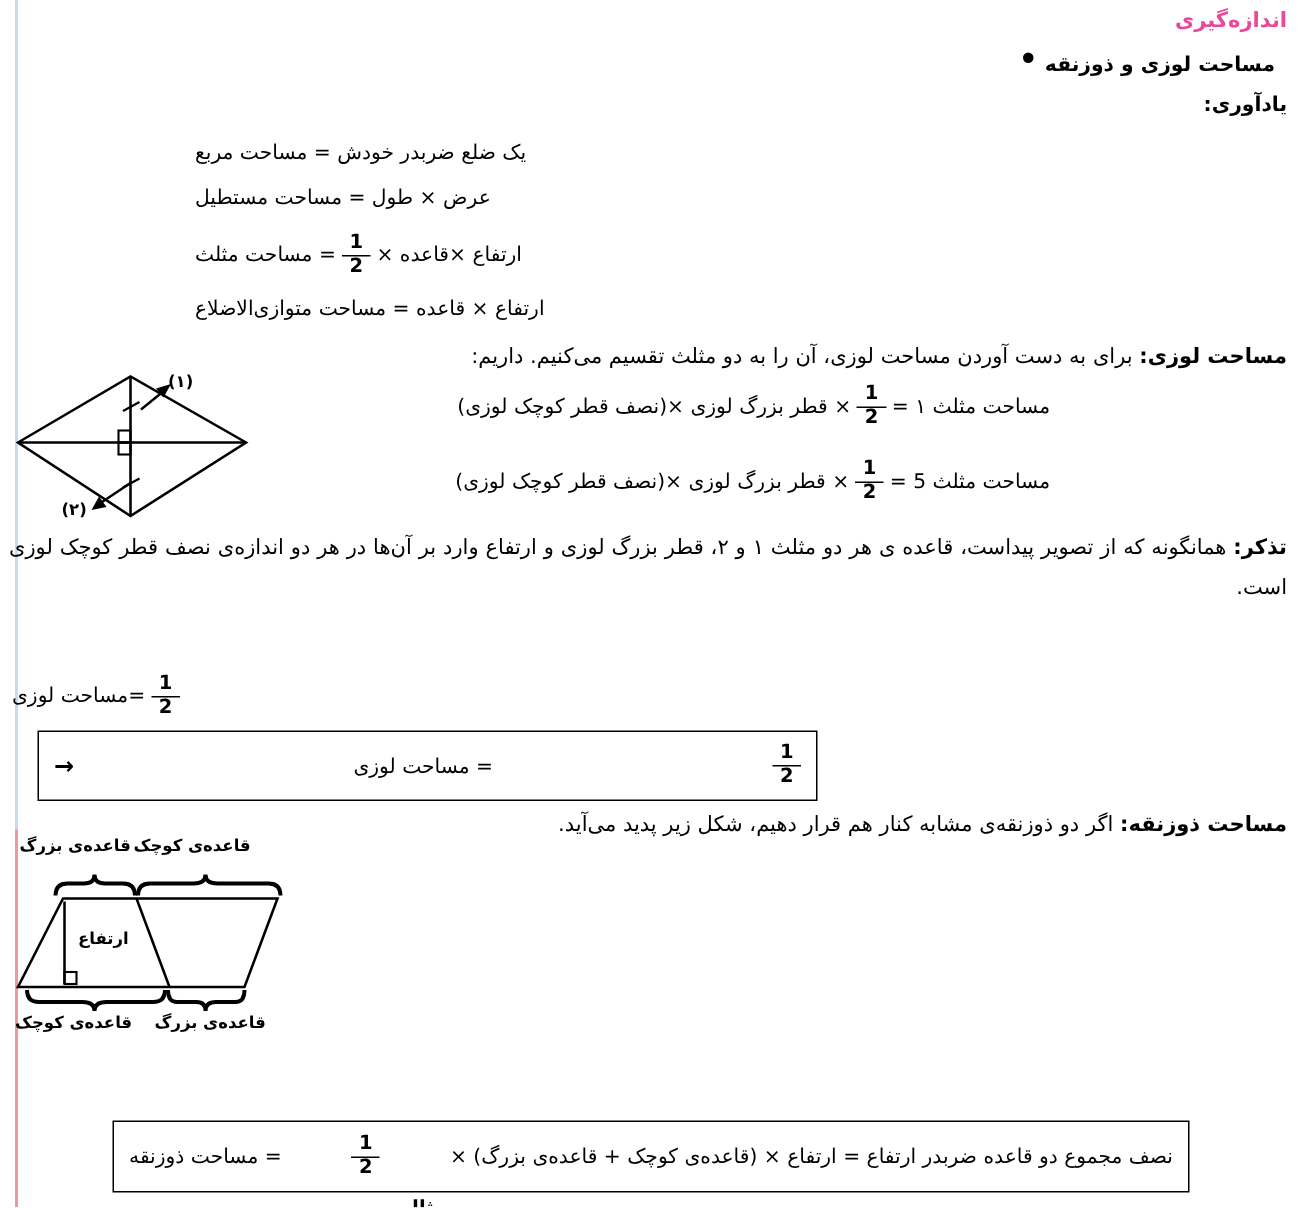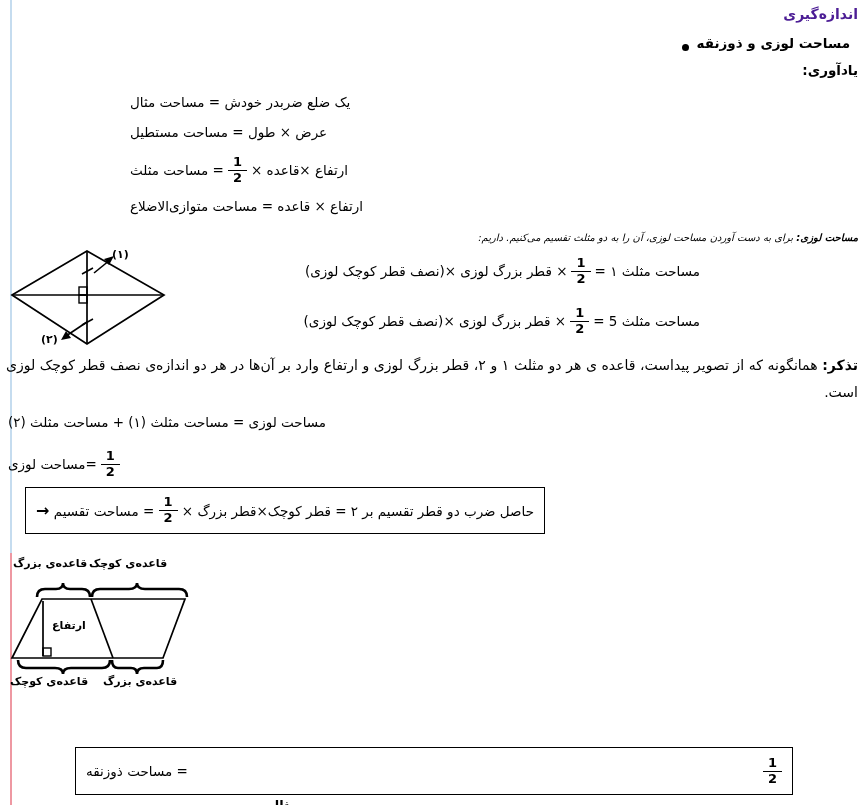--- a/index.html
+++ b/index.html
@@ -37,7 +37,7 @@
   <div class="rule rule-top" style="background:#c5dcef"></div>
   <div class="rule rule-bottom" style="background:#ee98a2"></div>
 
-  <div class="title" style="color:#4c1d95">اندازه‌گیری</div>
+  <div class="title" style="color:#ec4899">اندازه‌گیری</div>
 
   <div class="bullet-line">
     <span>مساحت لوزی و ذوزنقه</span>

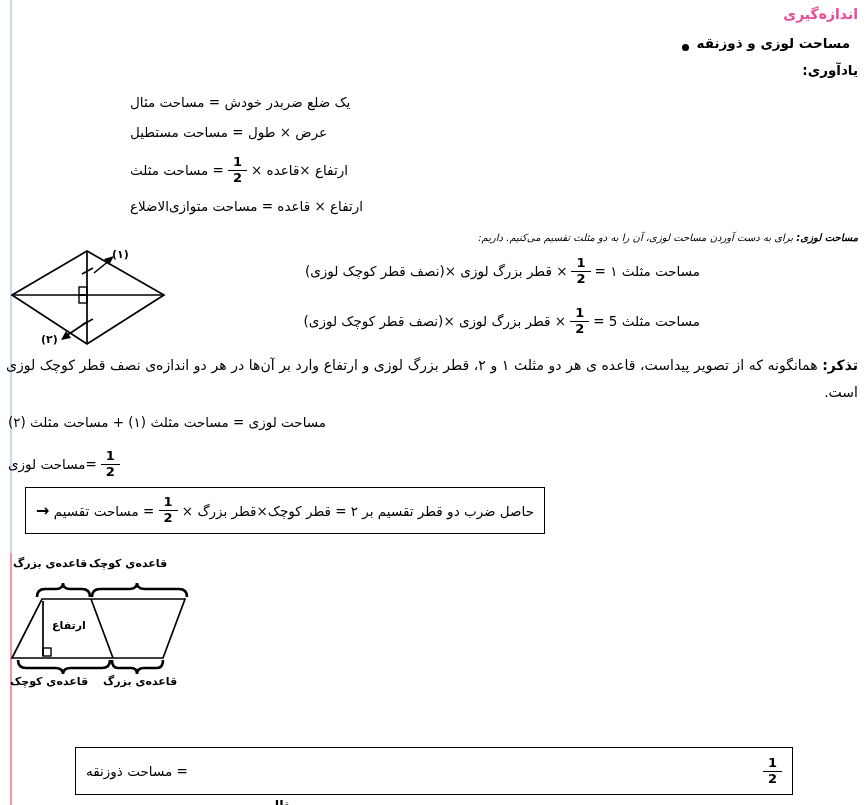--- a/index.html
+++ b/index.html
@@ -11,7 +11,7 @@
   .rule-top{top:0;height:553px;}
   .rule-bottom{top:553px;height:252px;}
   .title{position:absolute;top:6px;right:8px;font-weight:bold;font-size:14px;direction:rtl;}
-  .bullet-line{position:absolute;top:35px;right:16px;display:flex;direction:rtl;align-items:flex-end;gap:8px;font-weight:bold;font-size:13.5px;}
+  .bullet-line{position:absolute;top:35px;right:16px;display:flex;direction:rtl;align-items:flex-start;gap:8px;font-weight:bold;font-size:13.5px;}
   .bullet-dot{width:7px;height:7px;border-radius:50%;background:#000;flex:0 0 auto;}
   .subhead{position:absolute;top:62px;right:8px;font-weight:bold;font-size:13.5px;direction:rtl;}
   .para{position:absolute;direction:rtl;font-size:10px;line-height:20px;white-space:nowrap;font-style:italic;}

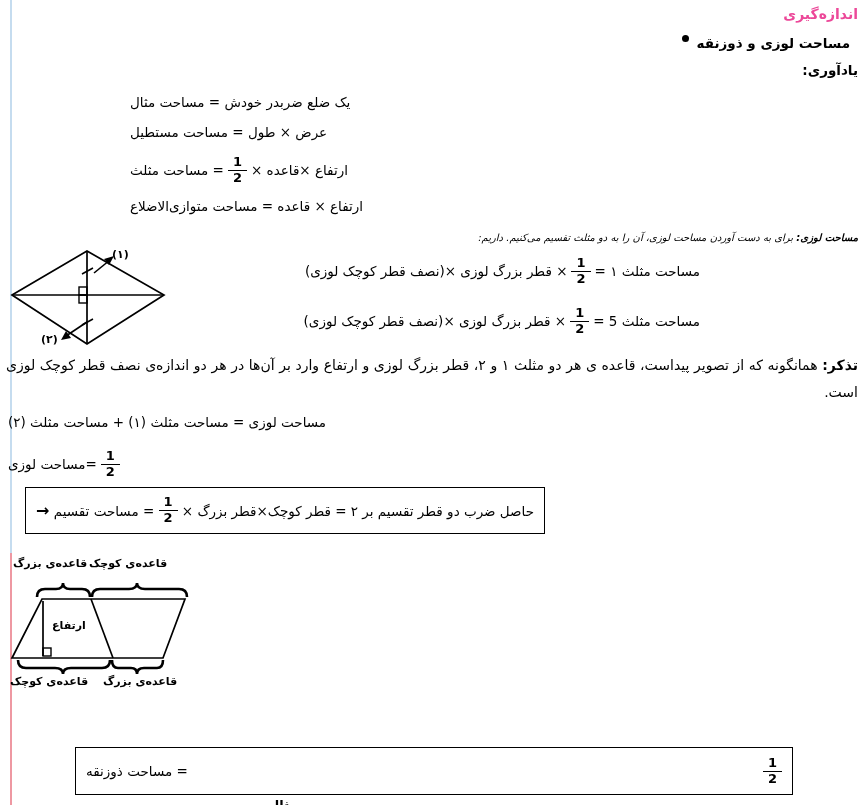--- a/index.html
+++ b/index.html
@@ -47,7 +47,7 @@
   <div class="subhead">یادآوری:</div>
 
   <div class="frow" style="left:130px;top:94px">
-    <span>یک ضلع ضربدر خودش = مساحت مثال</span>
+    <span>یک ضلع ضربدر خودش = مساحت مربع</span>
   </div>
   <div class="frow" style="left:130px;top:124px">
     <span>عرض × طول = مساحت مستطیل</span>

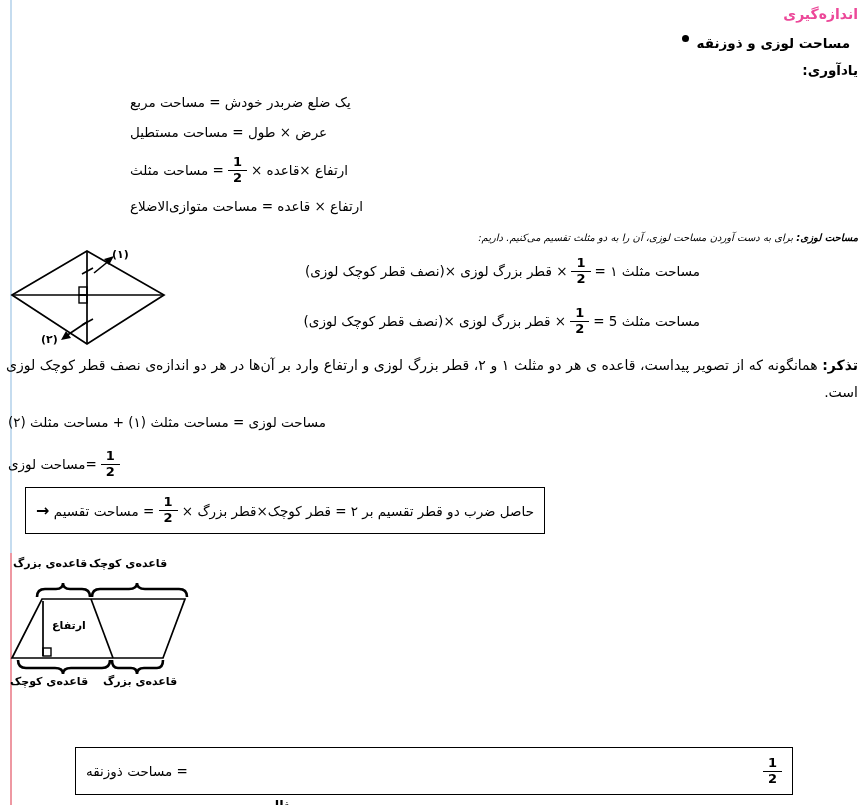--- a/index.html
+++ b/index.html
@@ -14,7 +14,7 @@
   .bullet-line{position:absolute;top:35px;right:16px;display:flex;direction:rtl;align-items:flex-start;gap:8px;font-weight:bold;font-size:13.5px;}
   .bullet-dot{width:7px;height:7px;border-radius:50%;background:#000;flex:0 0 auto;}
   .subhead{position:absolute;top:62px;right:8px;font-weight:bold;font-size:13.5px;direction:rtl;}
-  .para{position:absolute;direction:rtl;font-size:10px;line-height:20px;white-space:nowrap;font-style:italic;}
+  .para{position:absolute;direction:rtl;font-size:14px;line-height:20px;white-space:nowrap;}
   .para b{font-weight:bold;}
   .justpara{position:absolute;direction:rtl;font-size:14px;line-height:27px;text-align:justify;}
   .frow{position:absolute;display:flex;direction:rtl;align-items:center;gap:4px;font-size:13.5px;white-space:nowrap;}

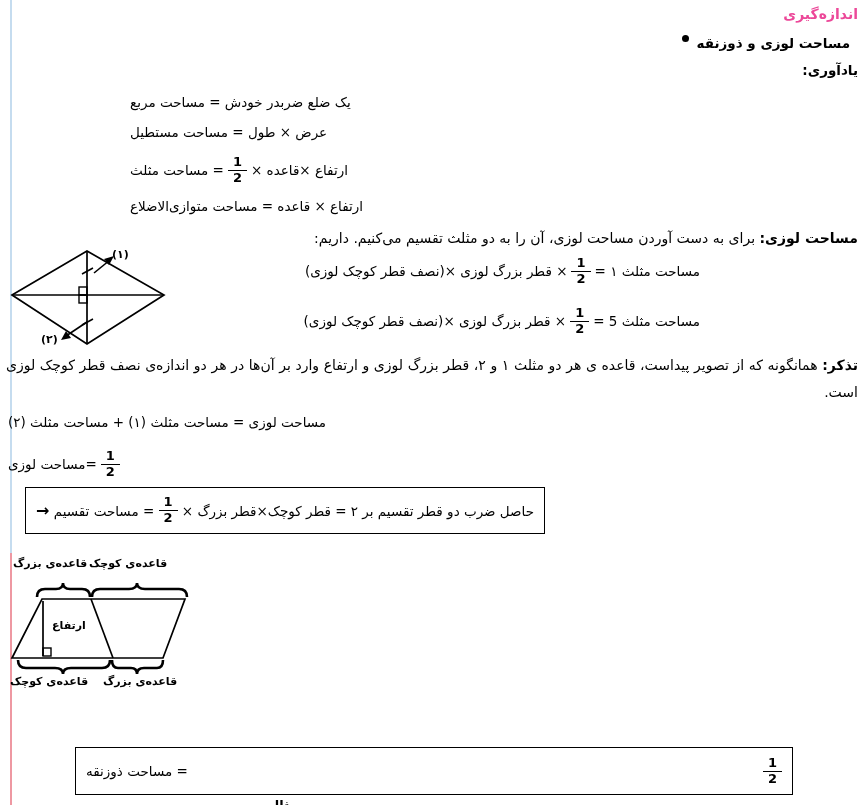--- a/index.html
+++ b/index.html
@@ -109,9 +109,6 @@
     <span>همانگونه که از تصویر پیداست، قاعده ی هر دو مثلث ۱ و ۲، قطر بزرگ لوزی و ارتفاع وارد بر آن‌ها در هر دو اندازه‌ی نصف قطر کوچک لوزی است.</span>
   </div>
 
-  <div class="frow" style="left:8px;top:414px">
-    <span>مساحت لوزی = مساحت مثلث (۱) + مساحت مثلث (۲)</span>
-  </div>
 
   <div class="frow" style="left:8px;top:442px;height:44px">
     <span class="frac">

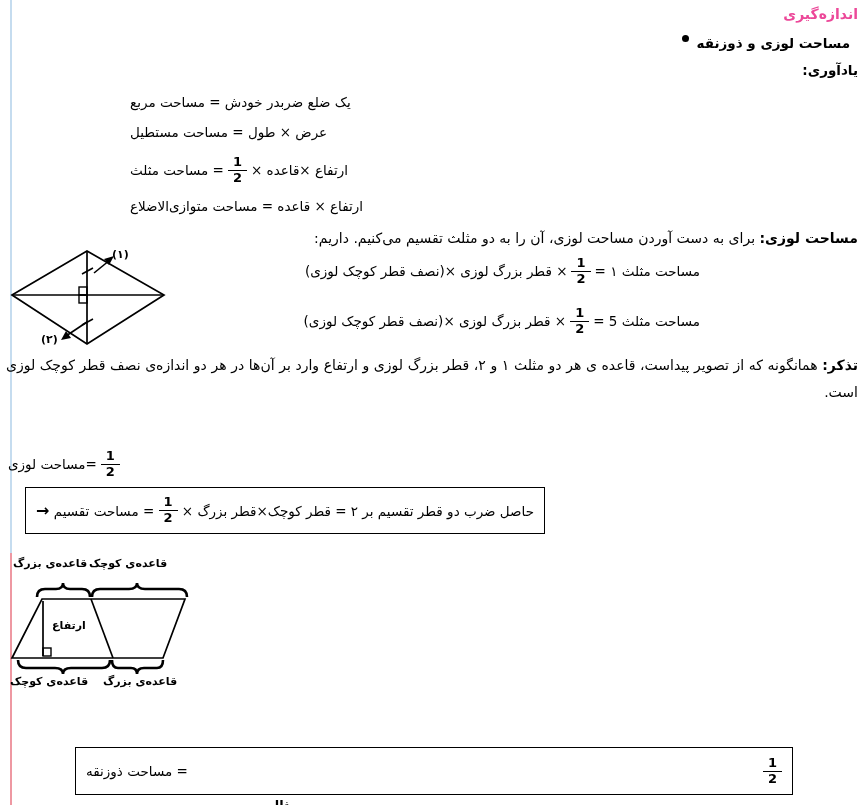--- a/index.html
+++ b/index.html
@@ -124,7 +124,7 @@
       <span class="num">1</span>
       <span class="den">2</span>
     </span>
-    <span>= مساحت تقسیم</span>
+    <span>= مساحت لوزی</span>
     <span class="arrow">→</span>
   </div>
 

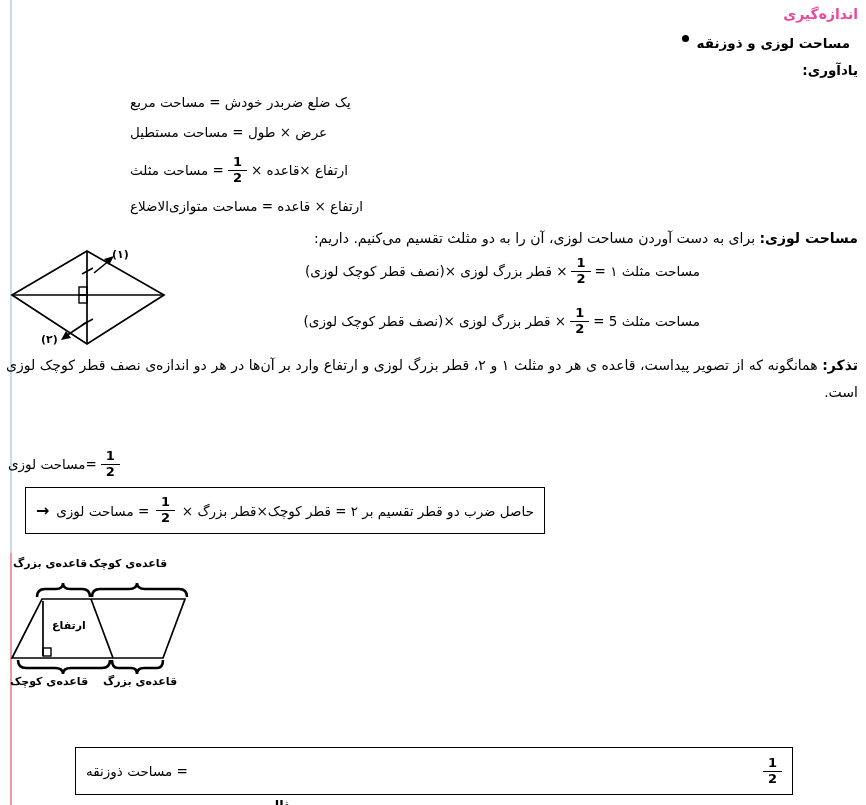--- a/index.html
+++ b/index.html
@@ -119,7 +119,6 @@
   </div>
 
   <div class="fbox" style="left:25px;top:487px;width:498px;height:45px">
-    <span>حاصل ضرب دو قطر تقسیم بر ۲ = قطر کوچک×قطر بزرگ ×</span>
     <span class="frac">
       <span class="num">1</span>
       <span class="den">2</span>

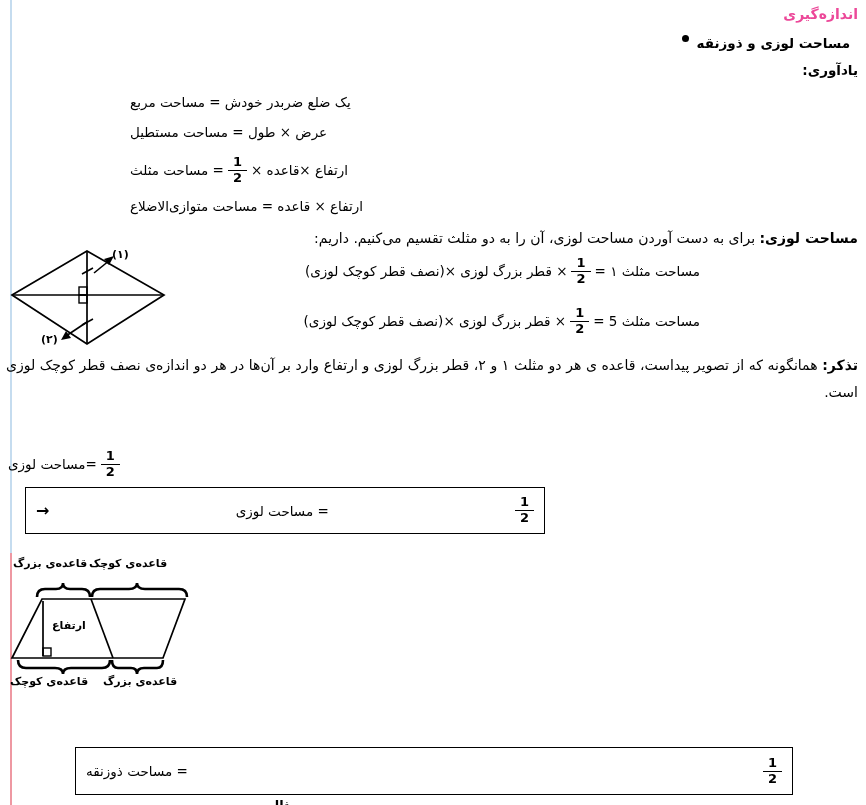--- a/index.html
+++ b/index.html
@@ -127,6 +127,10 @@
     <span class="arrow">→</span>
   </div>
 
+  <div class="para" style="top:540px;right:8px">
+    <b>مساحت ذوزنقه:</b>
+    <span>اگر دو ذوزنقه‌ی مشابه کنار هم قرار دهیم، شکل زیر پدید می‌آید.</span>
+  </div>
 
   <div class="fig" style="left:5px;top:557px;width:202px;height:134px">
     <div class="figlabel" style="left:8px;top:0">قاعده‌ی بزرگ</div>

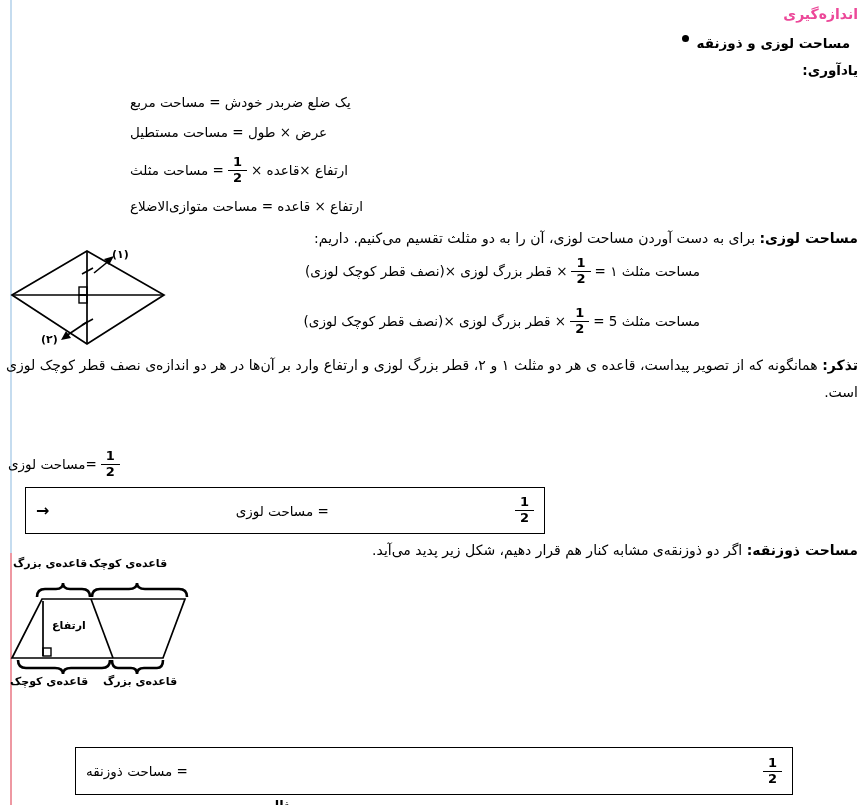--- a/index.html
+++ b/index.html
@@ -153,6 +153,7 @@
 
 
   <div class="fbox" style="left:75px;top:747px;width:696px;height:46px">
+    <span>نصف مجموع دو قاعده ضربدر ارتفاع = ارتفاع × (قاعده‌ی کوچک + قاعده‌ی بزرگ) ×</span>
     <span class="frac">
       <span class="num">1</span>
       <span class="den">2</span>

